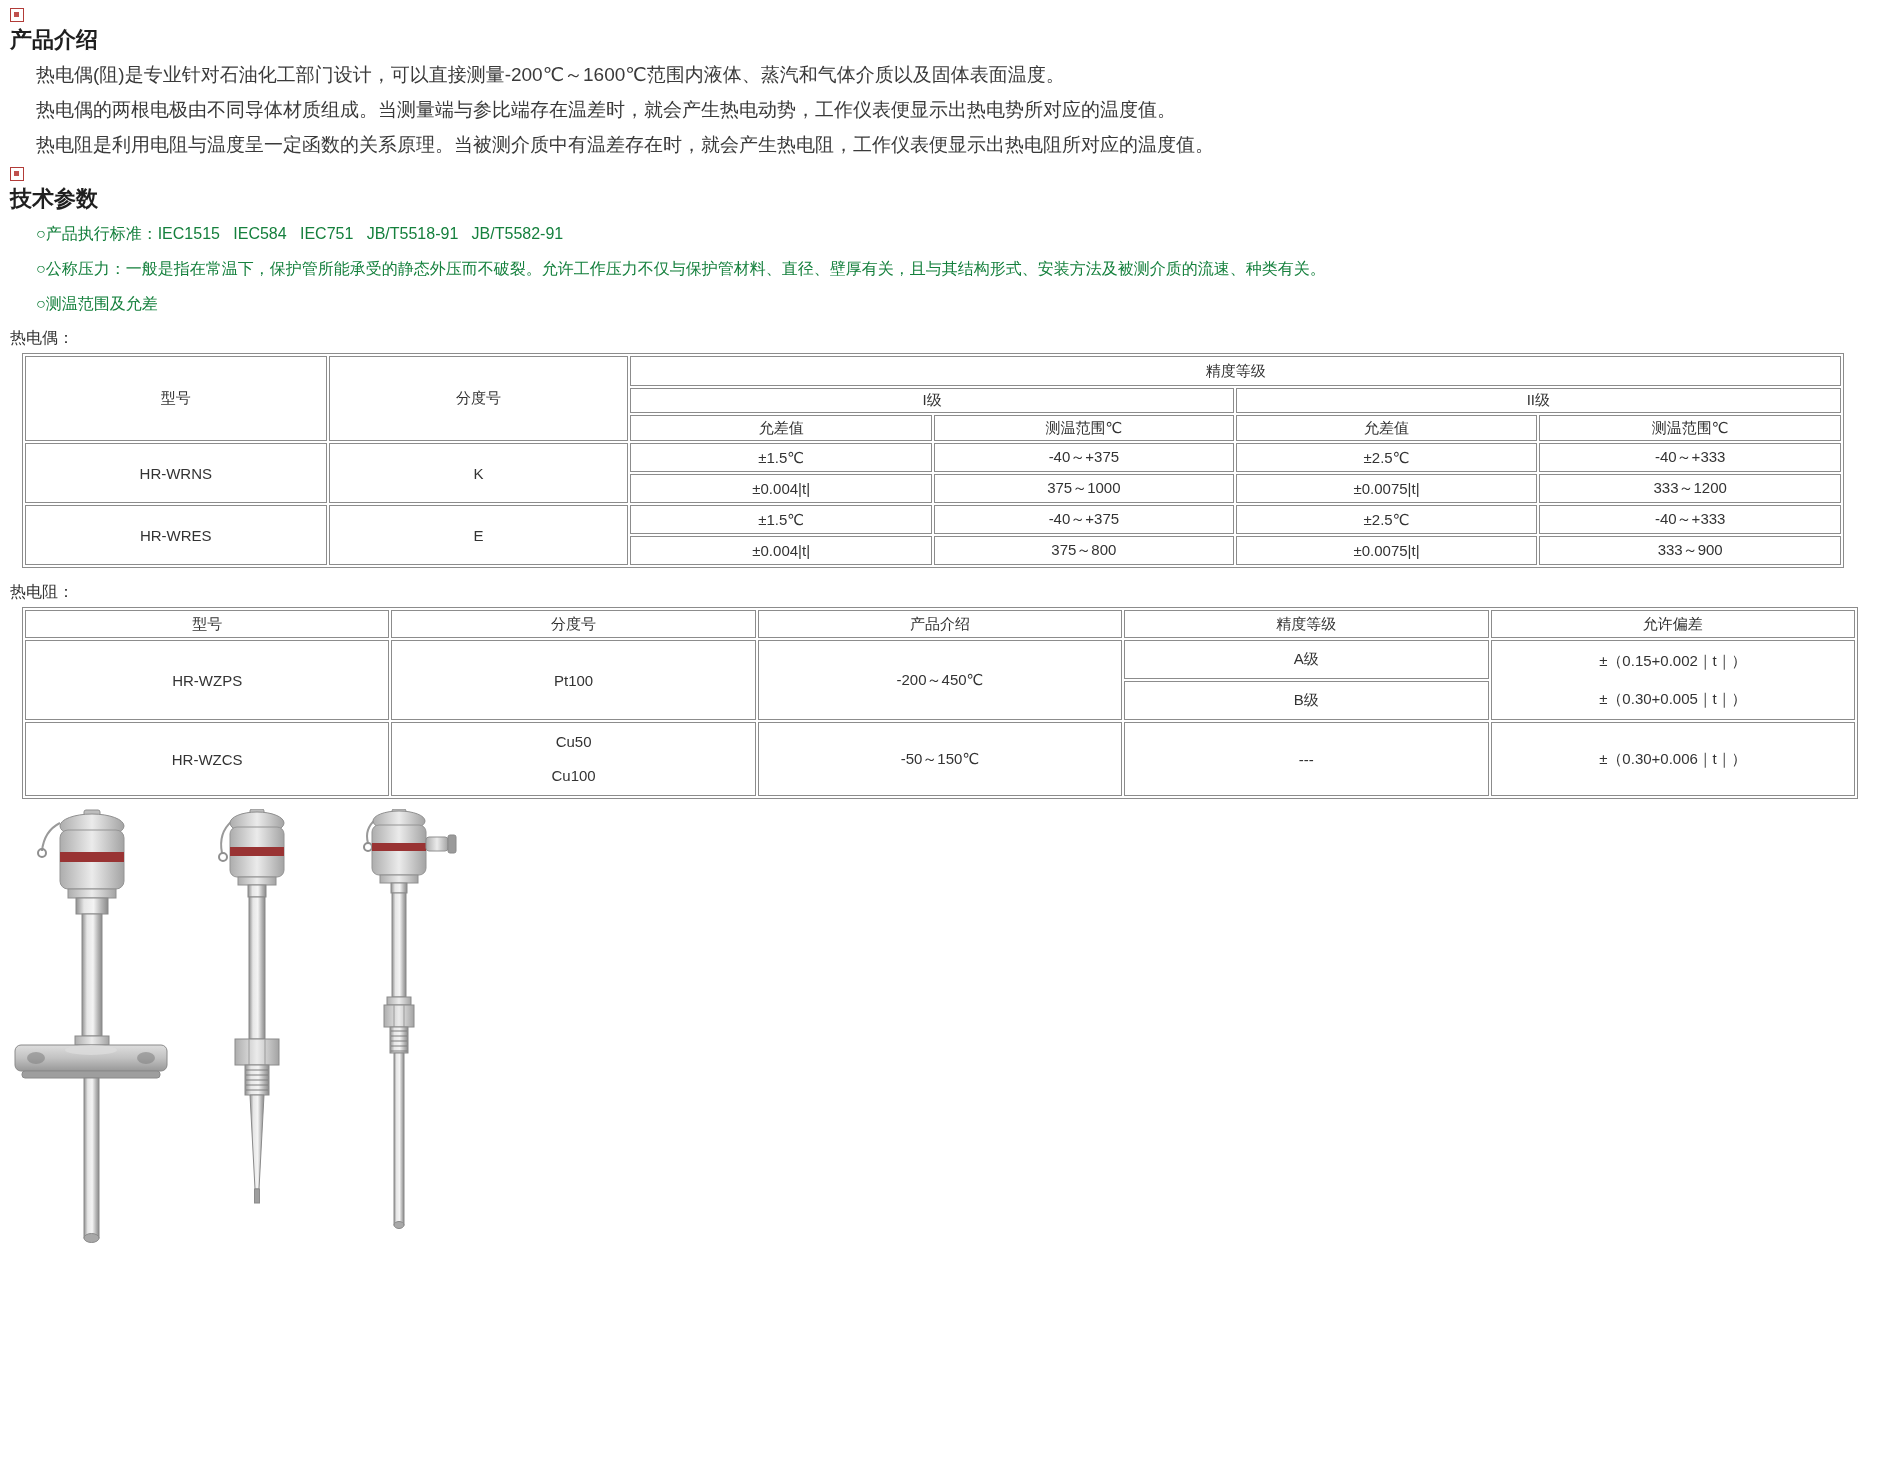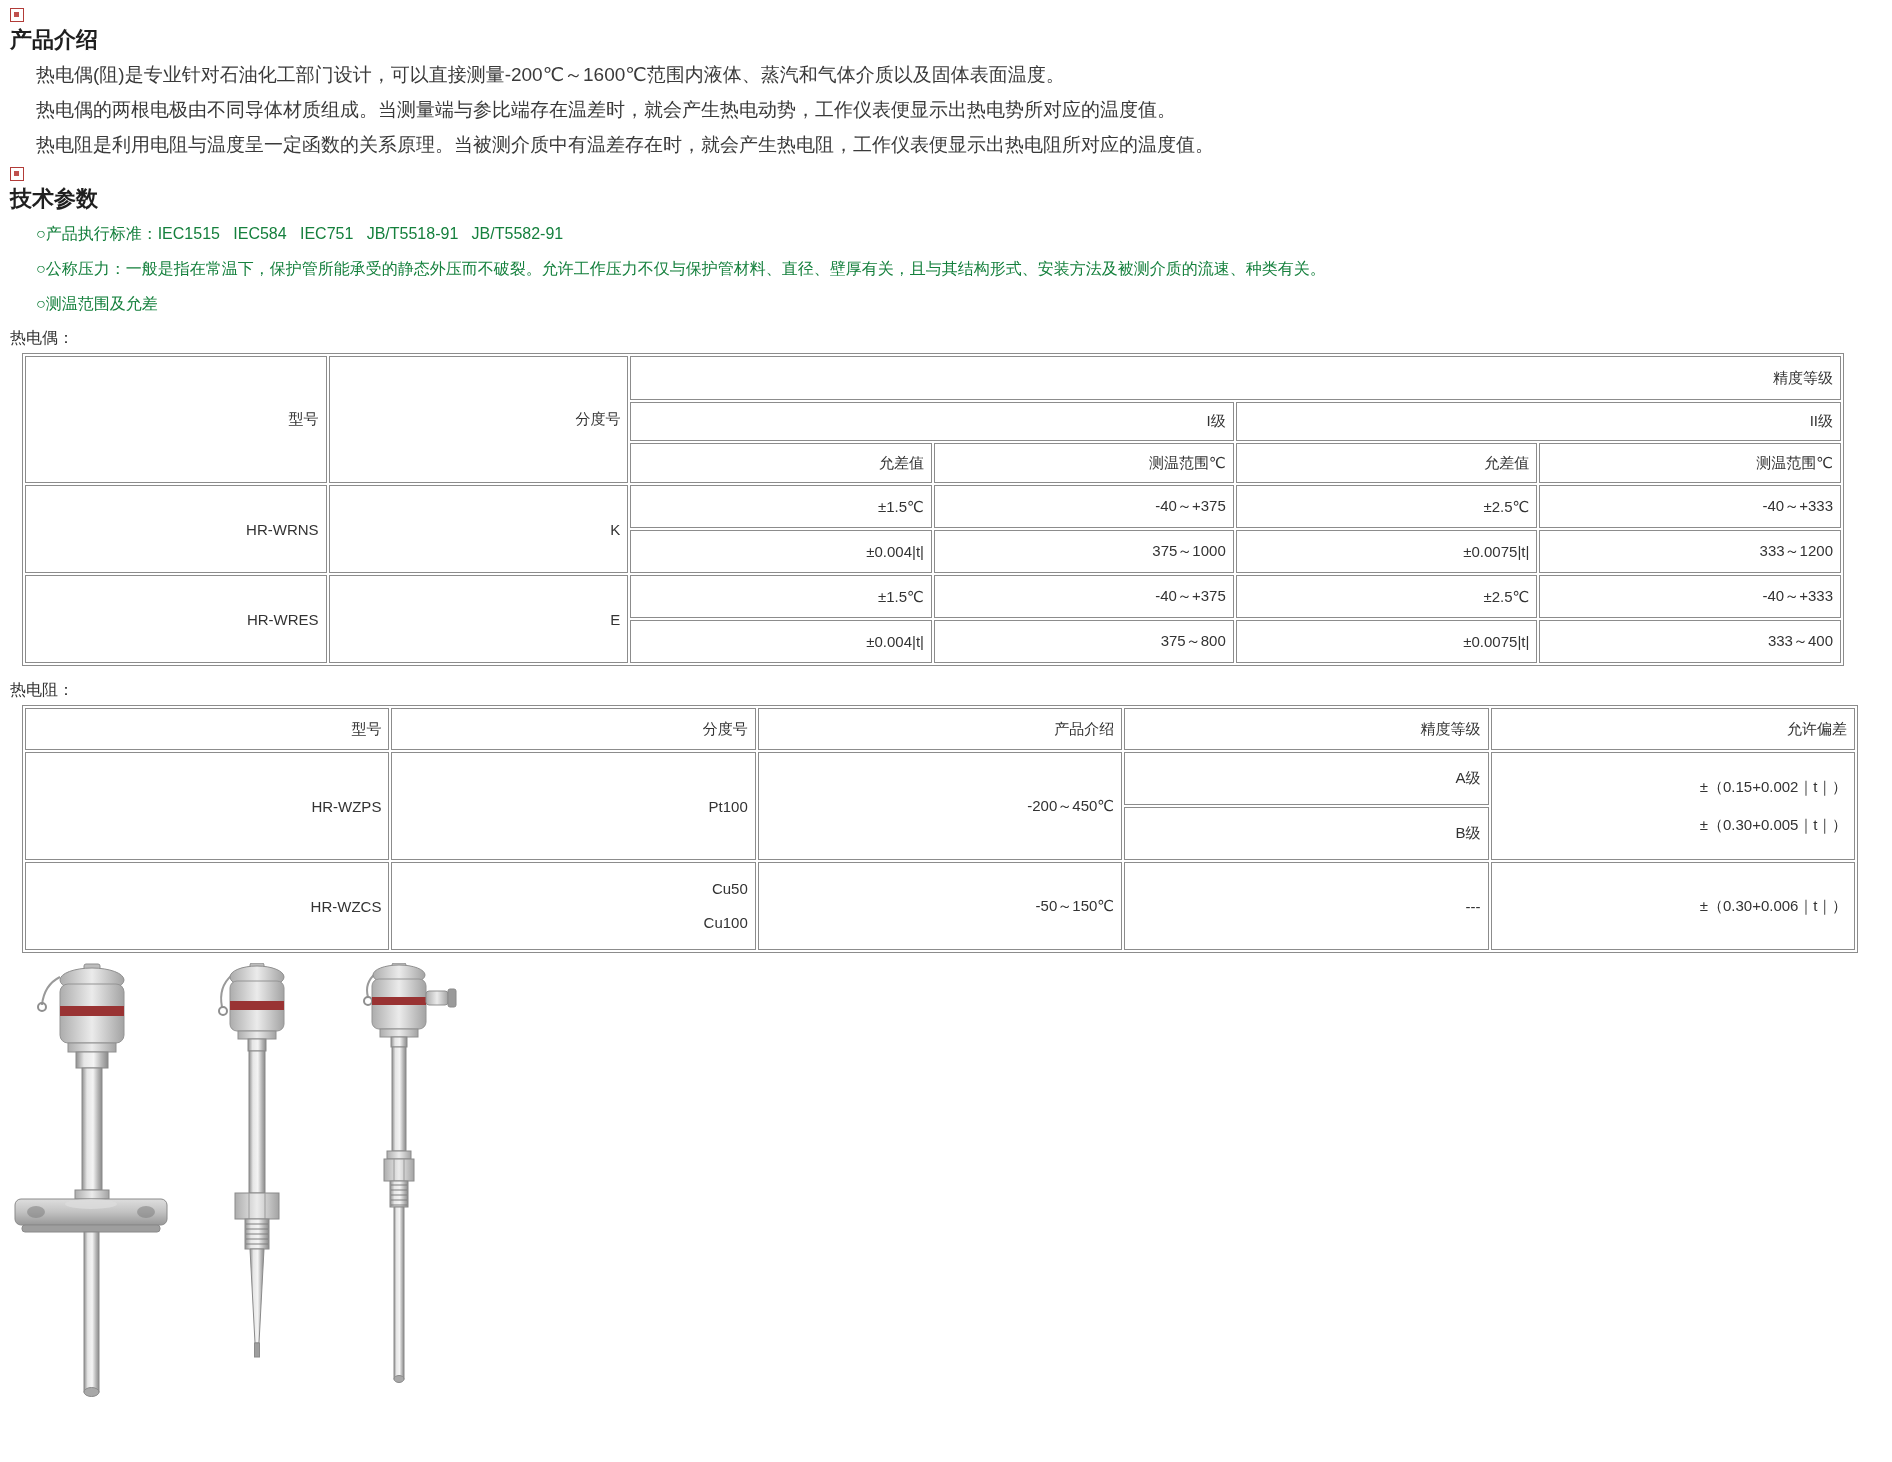--- a/index.html
+++ b/index.html
@@ -43,8 +43,8 @@
     border:1px solid #8c8c8c;
   }
   table.datatable td {
-    border:1px solid #8c8c8c; text-align:right; vertical-align:middle;
-    font-size:15px; color:#333; padding:7px; overflow:hidden;
+    border:1px solid #8c8c8c; text-align:center; vertical-align:middle;
+    font-size:15px; color:#333; padding:0; overflow:hidden;
   }
   table.t1 { width:1822px; }
   table.t2 { width:1836px; }

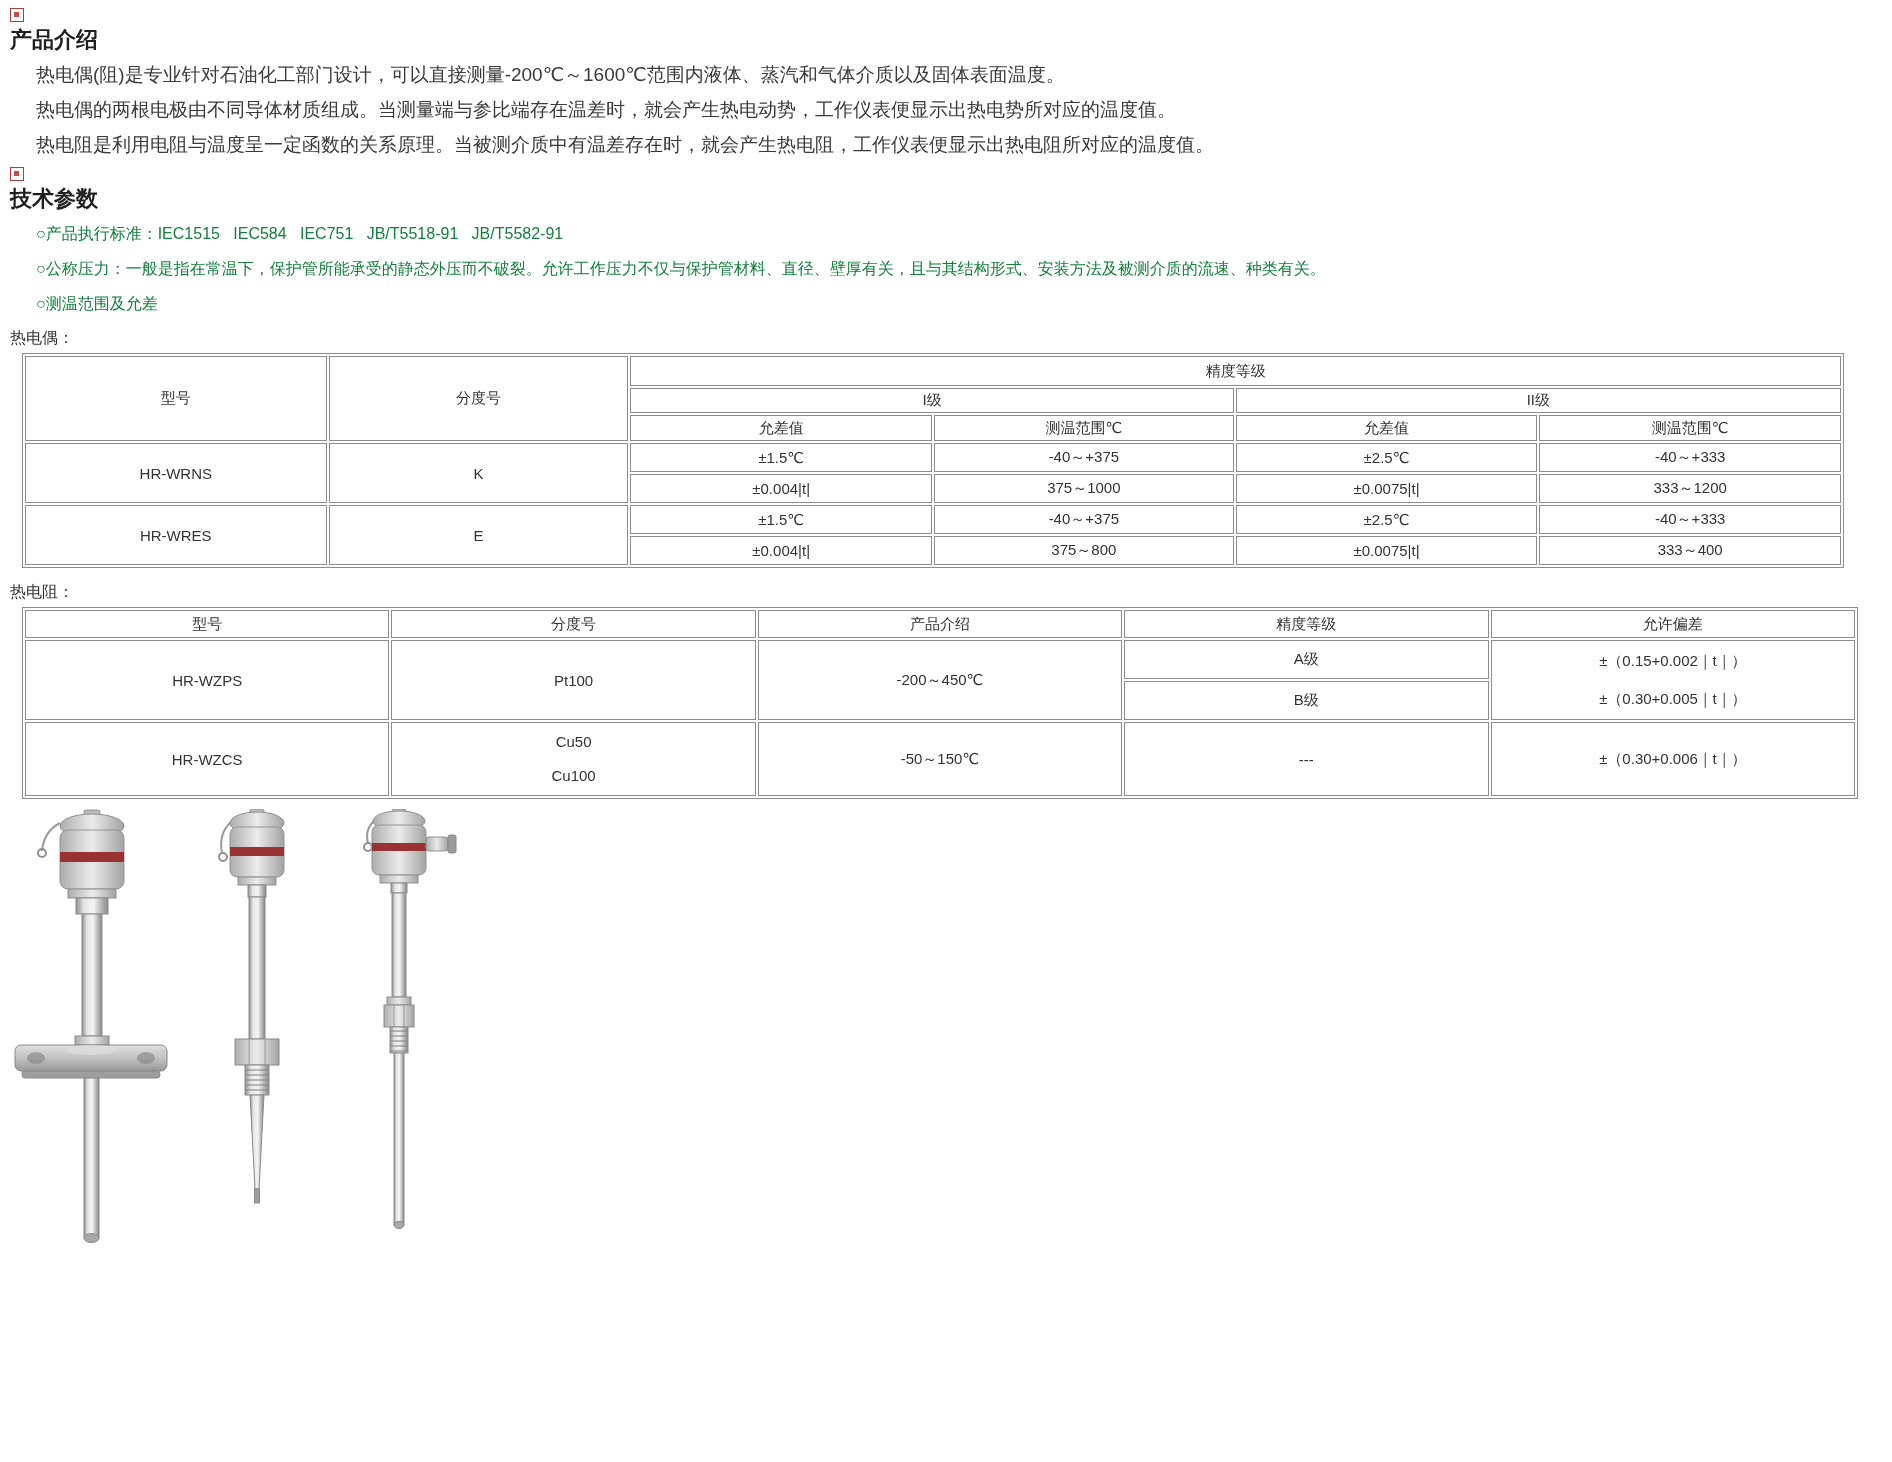--- a/index.html
+++ b/index.html
@@ -140,7 +140,7 @@
       <td>±0.004|t|</td>
       <td>375～800</td>
       <td>±0.0075|t|</td>
-      <td>333～400</td>
+      <td>333～900</td>
     </tr>
   </tbody>
     </table>

